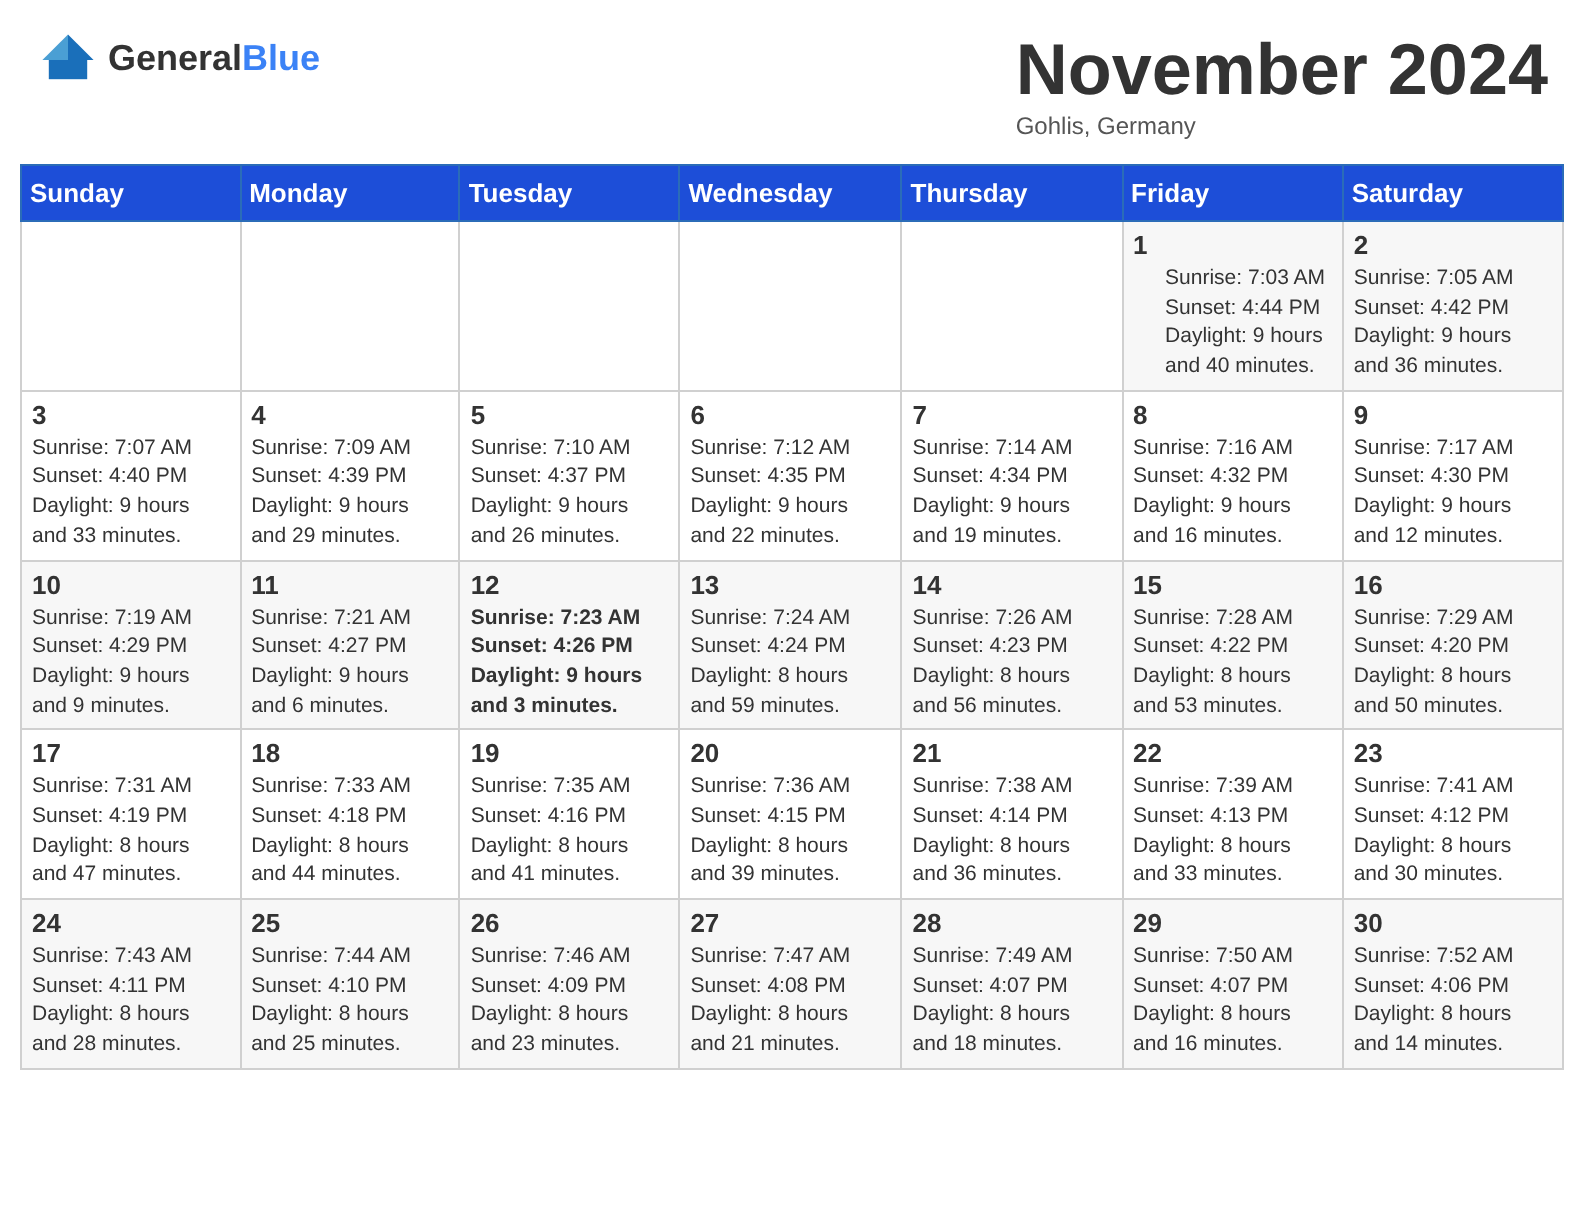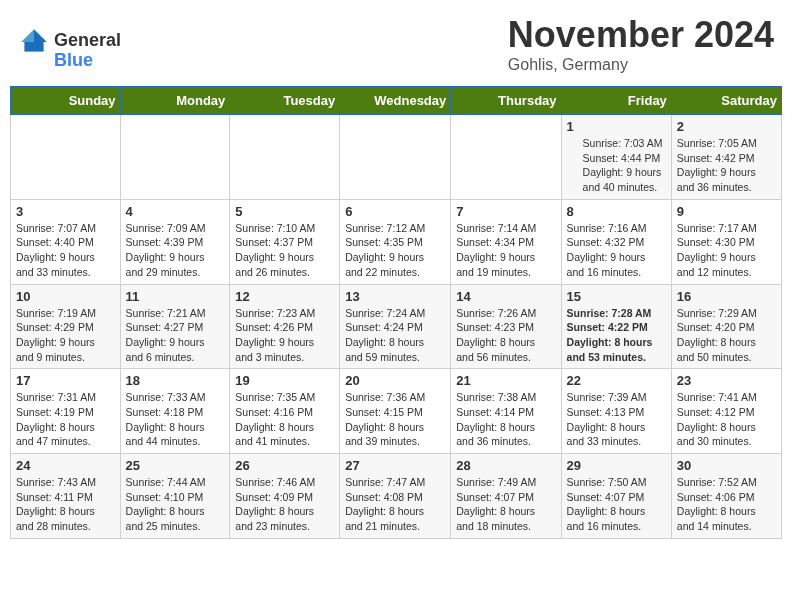--- a/index.html
+++ b/index.html
@@ -23,9 +23,7 @@
     }
     .logo-text {
       display: flex;
-      flex-direction: column;
       line-height: 1.1;
-      margin-top: 17px;
     }
     .logo-general {
       font-size: 18px;

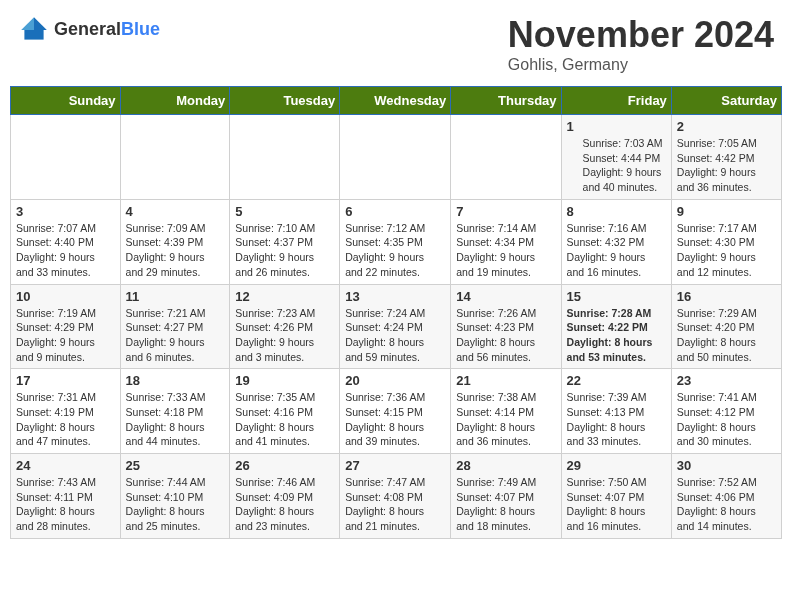--- a/index.html
+++ b/index.html
@@ -49,7 +49,7 @@
       color: #333;
     }
     .location {
-      font-size: 16px;
+      font-size: 12px;
       color: #555;
     }
     .calendar {

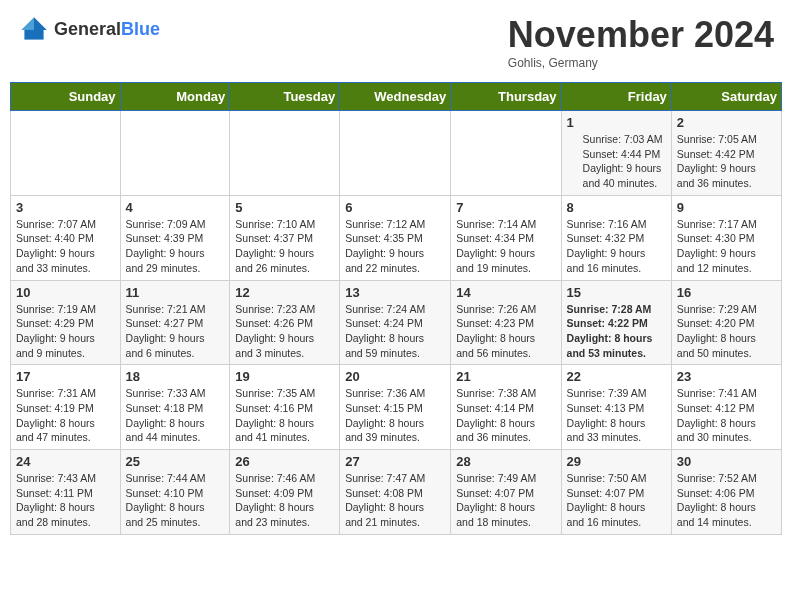--- a/index.html
+++ b/index.html
@@ -57,12 +57,12 @@
       border-collapse: collapse;
     }
     .calendar th {
-      background-color: #4d7c0f;
+      background-color: #1d4ed8;
       color: #fff;
       font-size: 13px;
       font-weight: bold;
       padding: 6px 4px;
-      text-align: right;
+      text-align: left;
       border: 1px solid #2b6cb8;
     }
     .calendar td {

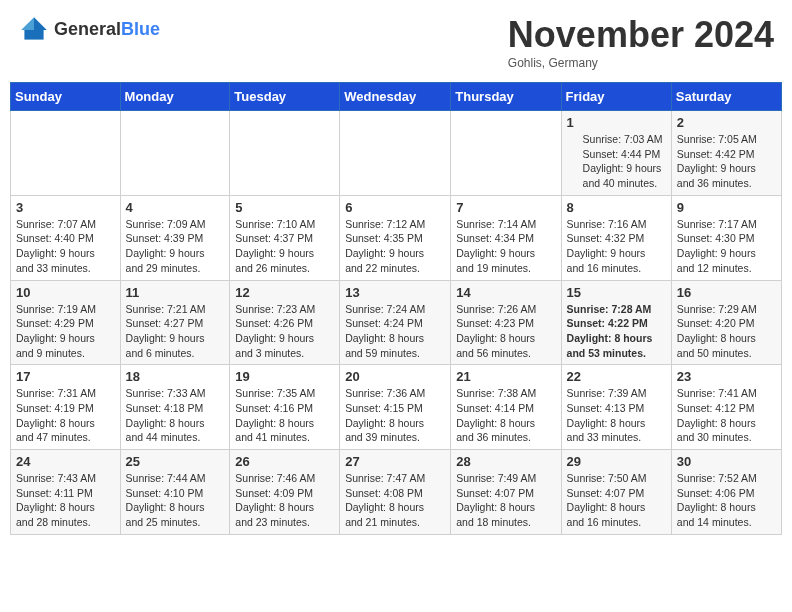--- a/index.html
+++ b/index.html
@@ -219,7 +219,7 @@
         </td>
         <td>
           <span class="day-num">12</span>
-          <div class="day-info" style="white-space: pre-line;">Sunrise: 7:23 AM
+          <div class="day-info" style="white-space: pre-line; font-weight: bold;">Sunrise: 7:23 AM
 Sunset: 4:26 PM
 Daylight: 9 hours
 and 3 minutes.</div>

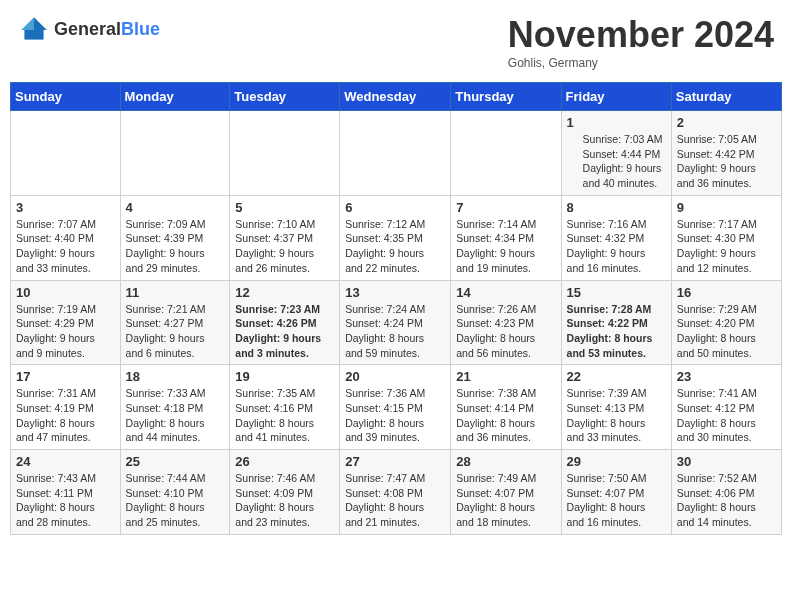--- a/index.html
+++ b/index.html
@@ -240,7 +240,7 @@
         </td>
         <td>
           <span class="day-num">15</span>
-          <div class="day-info" style="white-space: pre-line; font-weight: bold;">Sunrise: 7:28 AM
+          <div class="day-info" style="white-space: pre-line;">Sunrise: 7:28 AM
 Sunset: 4:22 PM
 Daylight: 8 hours
 and 53 minutes.</div>

